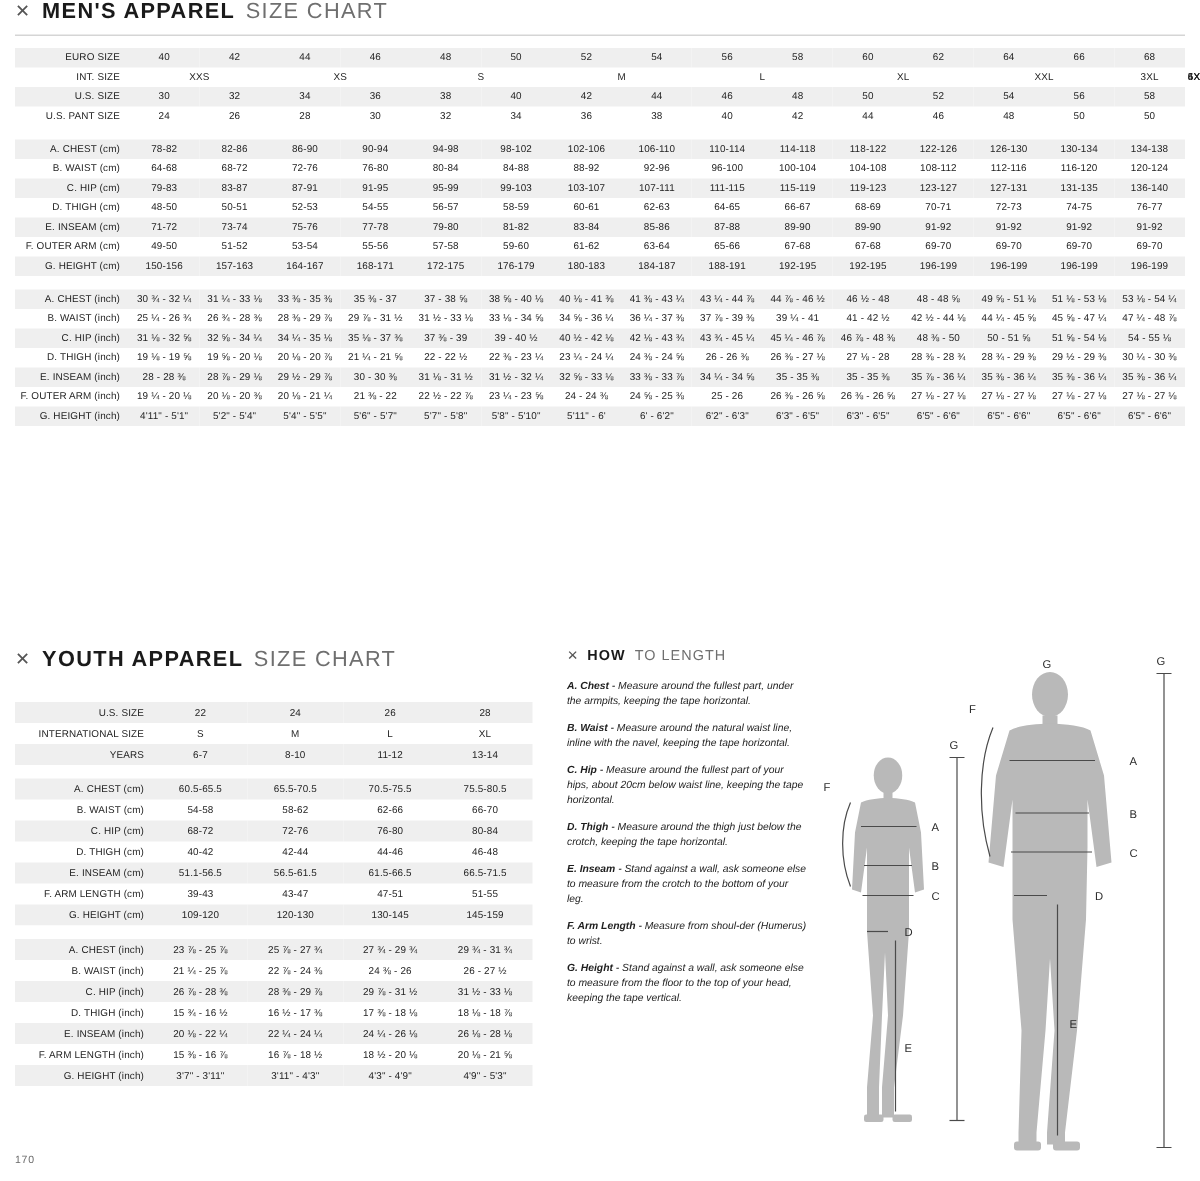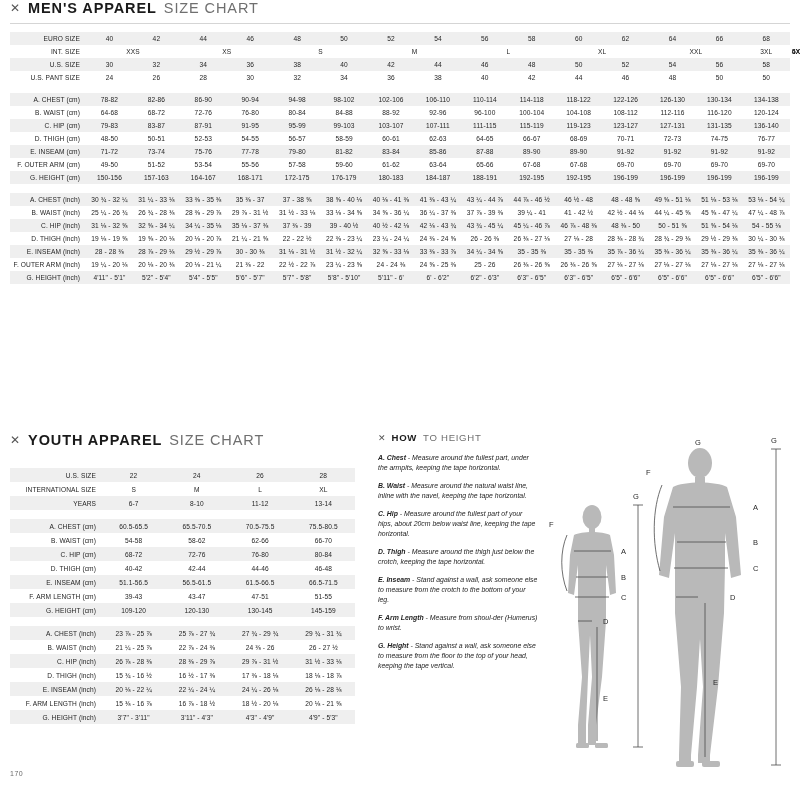--- a/index.html
+++ b/index.html
@@ -577,7 +577,7 @@
     <div class="how-head">
       <span class="how-x">✕</span>
       <span class="how-title">HOW</span>
-      <span class="how-sub">TO HEIGHT</span>
+      <span class="how-sub">TO LENGTH</span>
     </div>
     <div class="how-body" id="howto-body">
         <div class="how-item"><b>A. Chest</b> - Measure around the fullest part, under the armpits, keeping the tape horizontal.</div>

